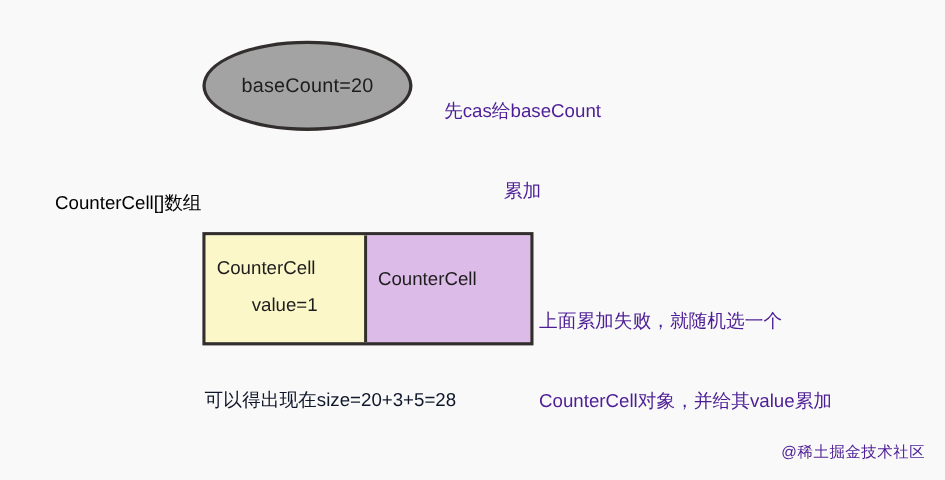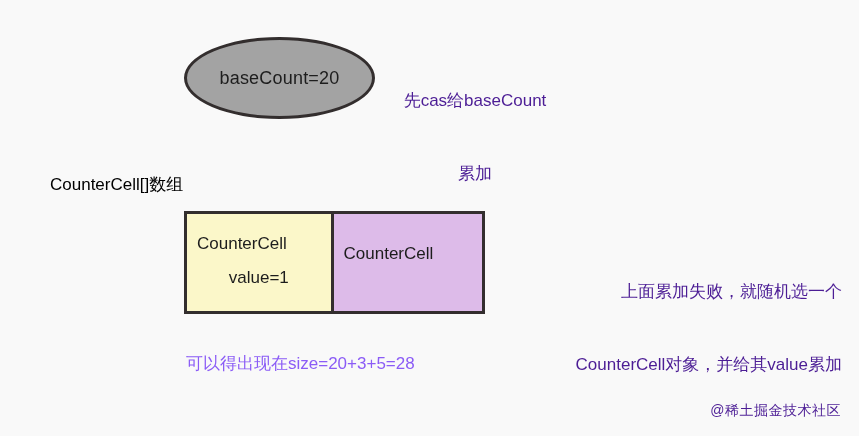--- a/index.html
+++ b/index.html
@@ -63,7 +63,7 @@
     top: 232px;
     width: 352px;
     font-size: 17px;
-    text-align: right;
+    text-align: left;
   }
 
   

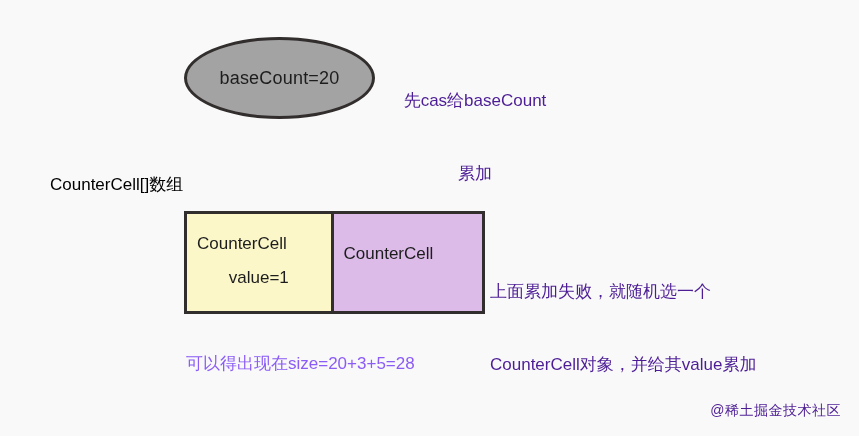--- a/index.html
+++ b/index.html
@@ -122,7 +122,7 @@
     left: 186px;
     top: 352px;
     font-size: 17px;
-    color: #8b5cf6;
+    color: #0f172a;
     white-space: nowrap;
   }
 

